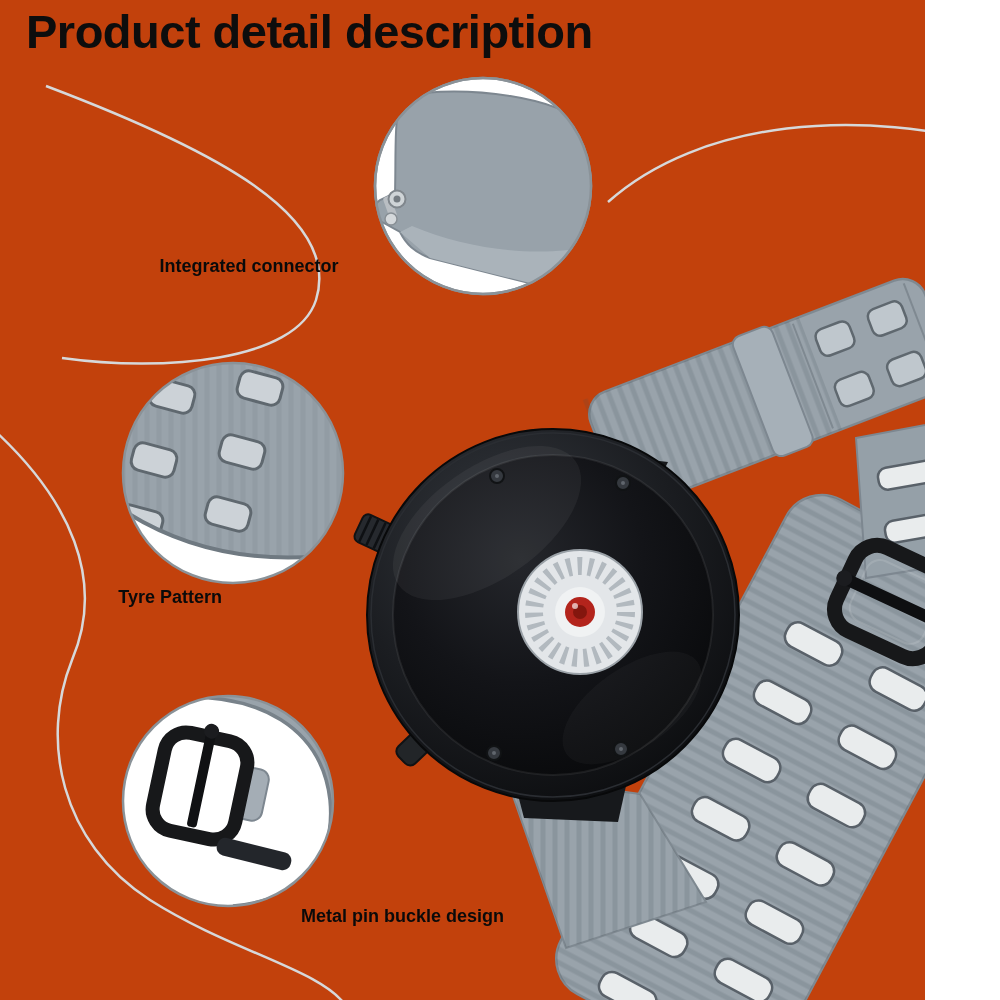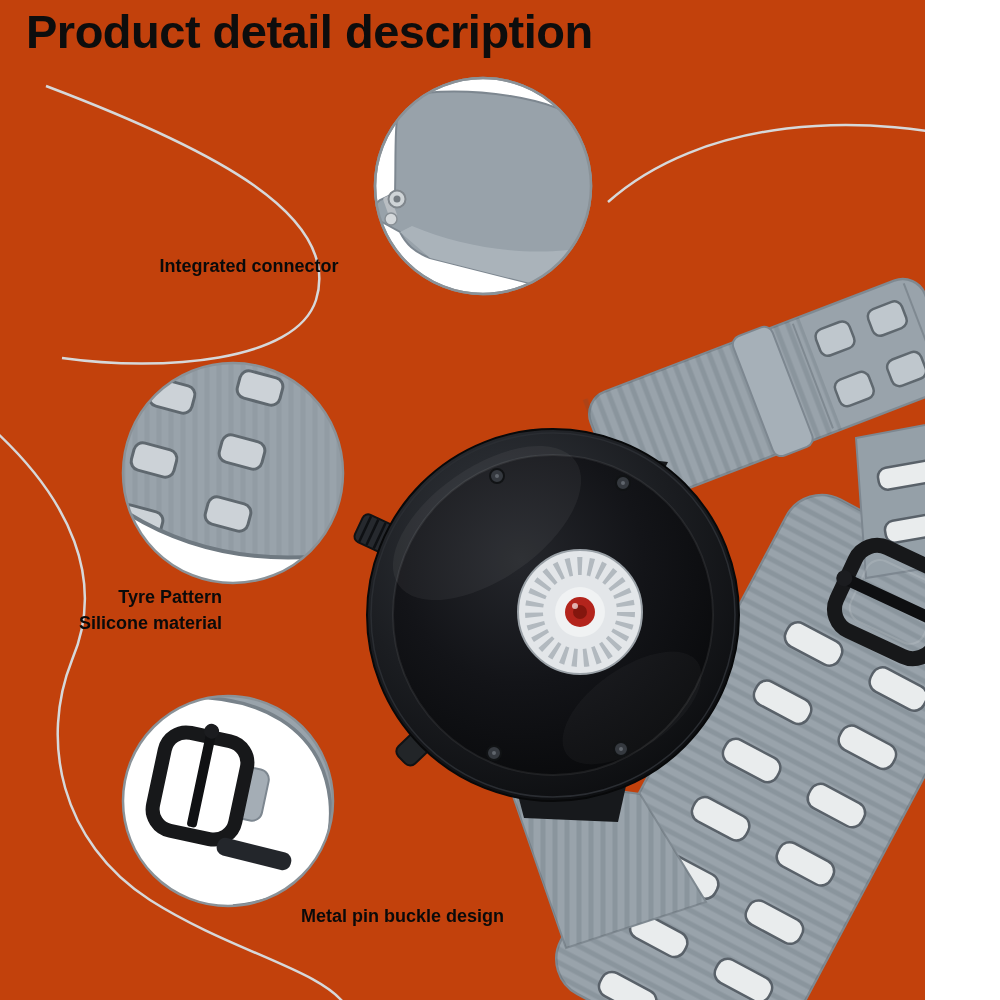--- a/index.html
+++ b/index.html
@@ -220,7 +220,6 @@
 
 <div class="callout-label label-tyre">
   <div>Tyre Pattern</div>
-  <div>Silicone material</div>
 </div>
 
 <div class="callout-label label-buckle">Metal pin buckle design</div>

